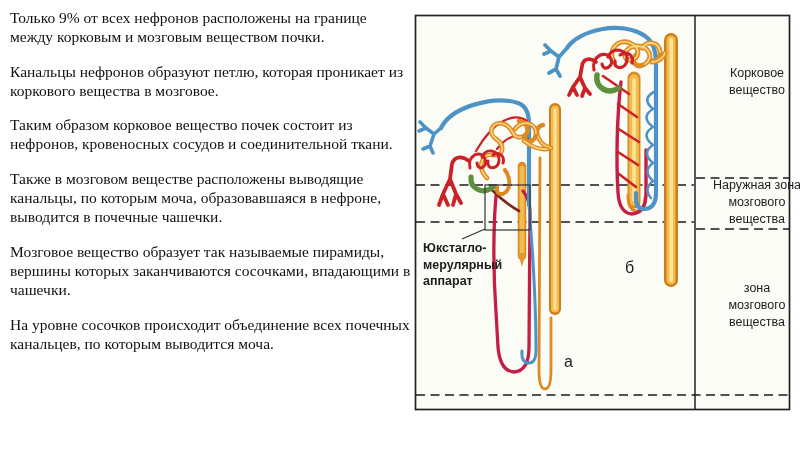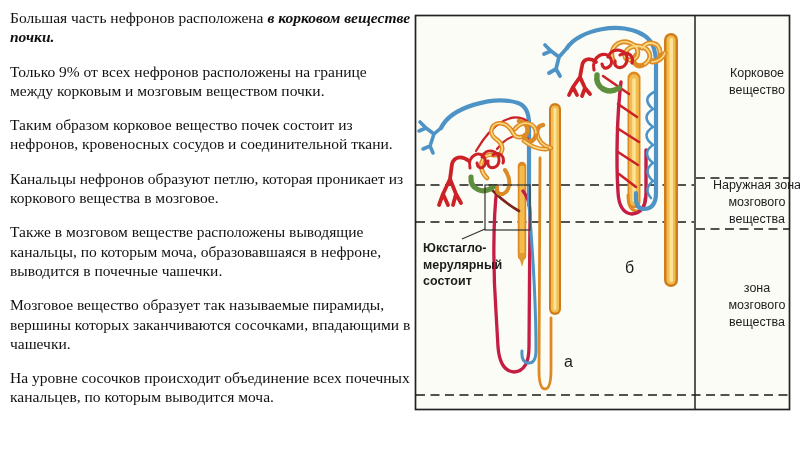--- a/index.html
+++ b/index.html
@@ -34,7 +34,6 @@
 <body>
 
 <div class="text-col">
-  <p><span>Большая часть нефронов расположена </span><span class="emph">в корковом веществе почки.</span></p>
   <p>Только 9% от всех нефронов расположены на границе между корковым и мозговым веществом почки.</p>
   <p>Таким образом корковое вещество почек состоит из нефронов, кровеносных сосудов и соединительной ткани.</p>
   <p>Канальцы нефронов образуют петлю, которая проникает из коркового вещества в мозговое.</p>

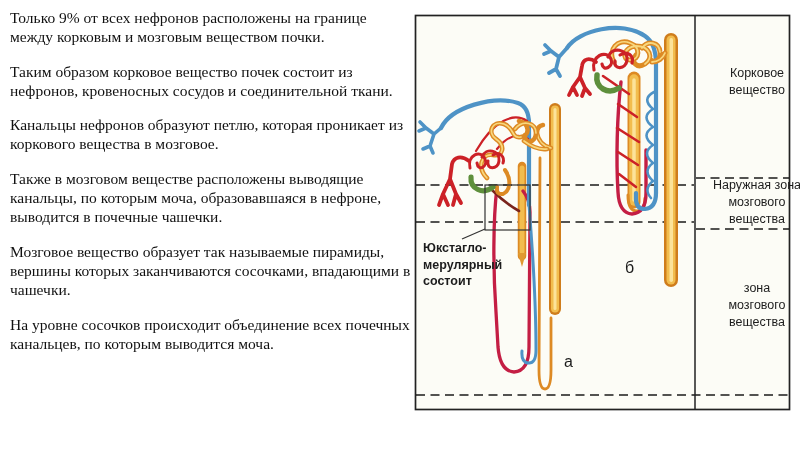--- a/index.html
+++ b/index.html
@@ -35,8 +35,8 @@
 
 <div class="text-col">
   <p>Только 9% от всех нефронов расположены на границе между корковым и мозговым веществом почки.</p>
+  <p>Канальцы нефронов образуют петлю, которая проникает из коркового вещества в мозговое.</p>
   <p>Таким образом корковое вещество почек состоит из нефронов, кровеносных сосудов и соединительной ткани.</p>
-  <p>Канальцы нефронов образуют петлю, которая проникает из коркового вещества в мозговое.</p>
   <p>Также в мозговом веществе расположены выводящие канальцы, по которым моча, образовавшаяся в нефроне, выводится в почечные чашечки.</p>
   <p>Мозговое вещество образует так называемые пирамиды, вершины которых заканчиваются сосочками, впадающими в чашечки.</p>
   <p>На уровне сосочков происходит объединение всех почечных канальцев, по которым выводится моча.</p>

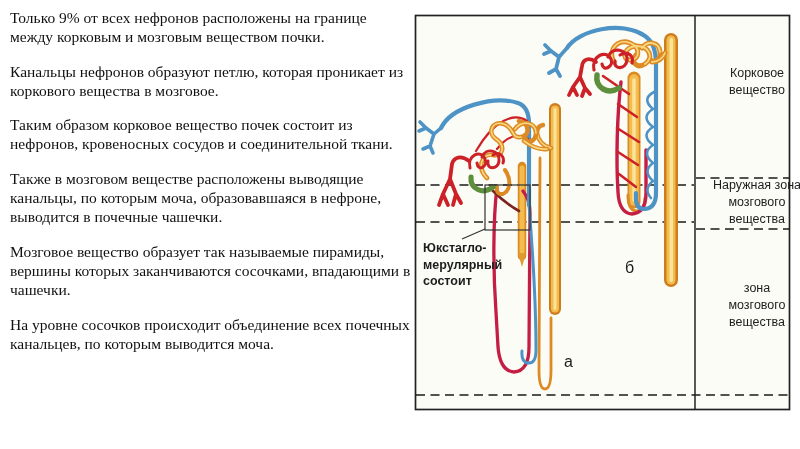--- a/index.html
+++ b/index.html
@@ -154,7 +154,7 @@
 <div class="diagram-label callout-label" style="top:240px;font-weight:bold;">
   <div>Юкстагло-</div>
   <div>мерулярный</div>
-  <div>состоит</div>
+  <div>аппарат</div>
 </div>
 
 <div class="panel-letter" style="left:564px;top:353px;">а</div>

